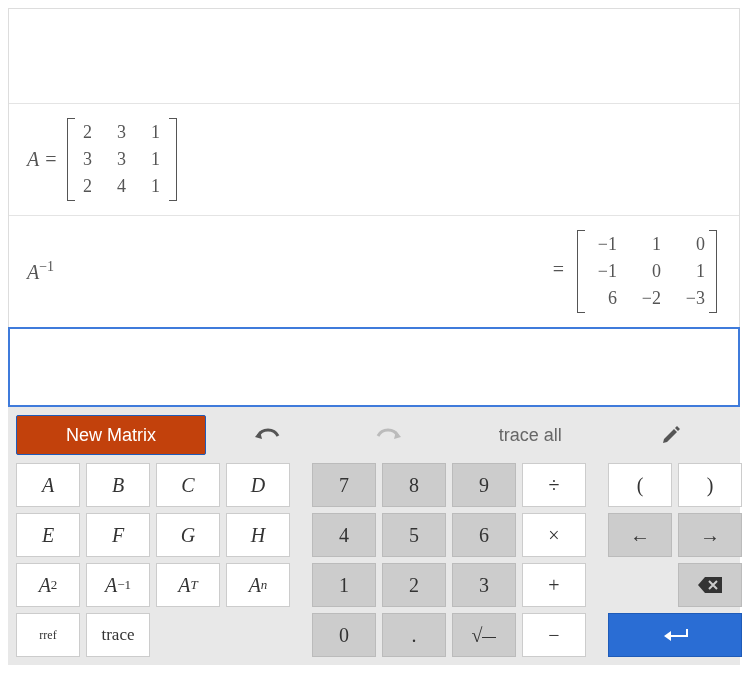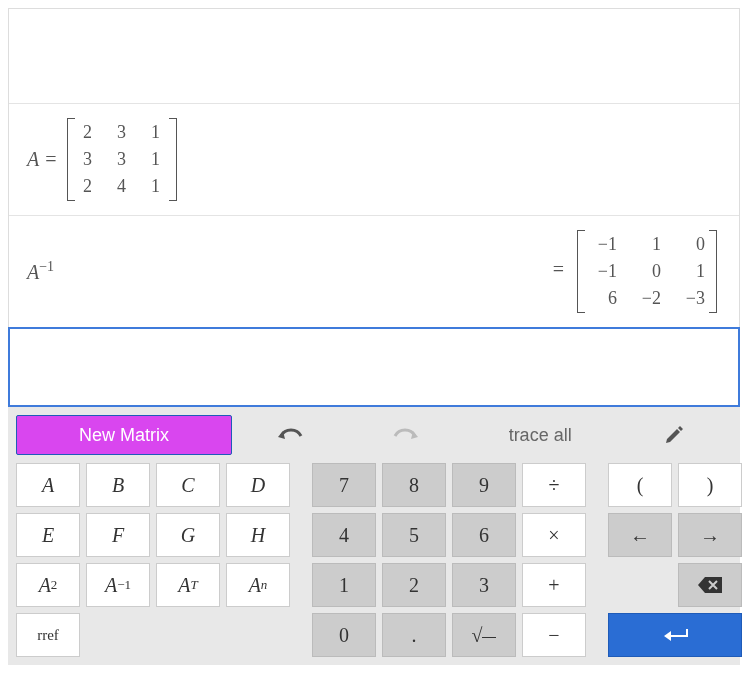--- a/index.html
+++ b/index.html
@@ -77,11 +77,11 @@
     border-radius: 2px;
   }
   .btn-new-matrix {
-    background: #d946ef;
+    background: #c2410c;
     color: #fff;
     font-size: 18px;
     height: 40px;
-    width: 216px;
+    width: 190px;
     border: 1px solid #1f5bb8;
   }
   .btn-tool {

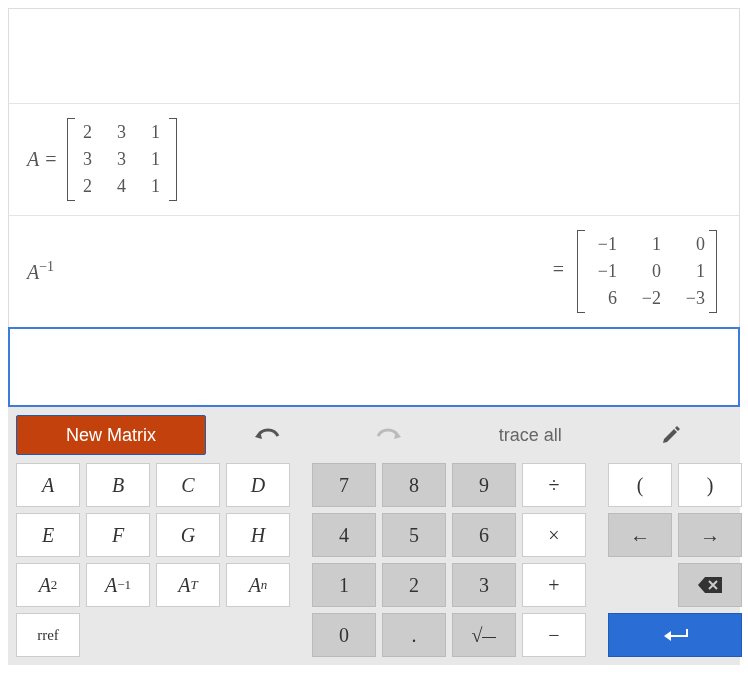--- a/index.html
+++ b/index.html
@@ -225,7 +225,7 @@
           <span>A</span>
           <span class="sup">n</span>
         </div>
-      <div class="key upright" style="font-size:15px">rref</div>
+      <div class="key upright" style="font-size:12px">rref</div>
       <div class="empty-cell"></div>
     </div>
 

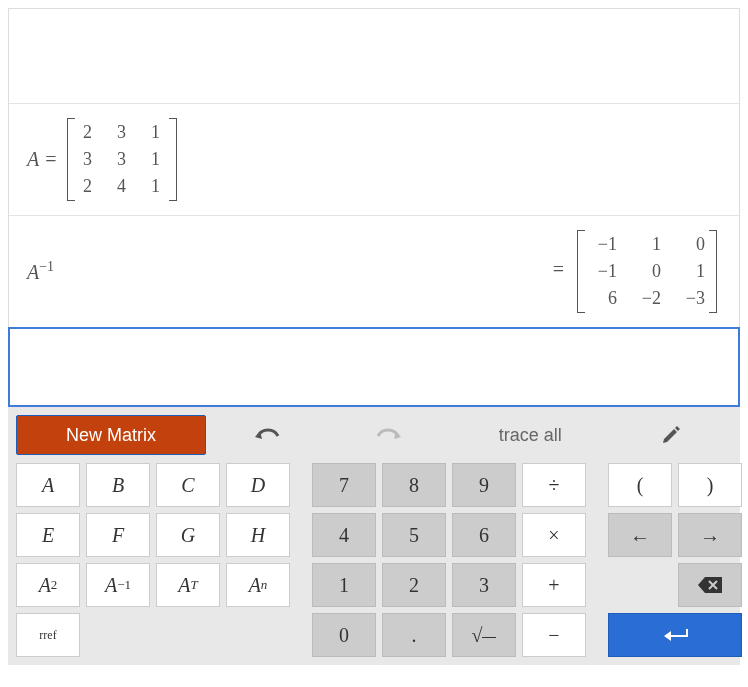--- a/index.html
+++ b/index.html
@@ -226,6 +226,7 @@
           <span class="sup">n</span>
         </div>
       <div class="key upright" style="font-size:12px">rref</div>
+      <div class="key upright" style="font-size:17px">trace</div>
       <div class="empty-cell"></div>
     </div>
 

